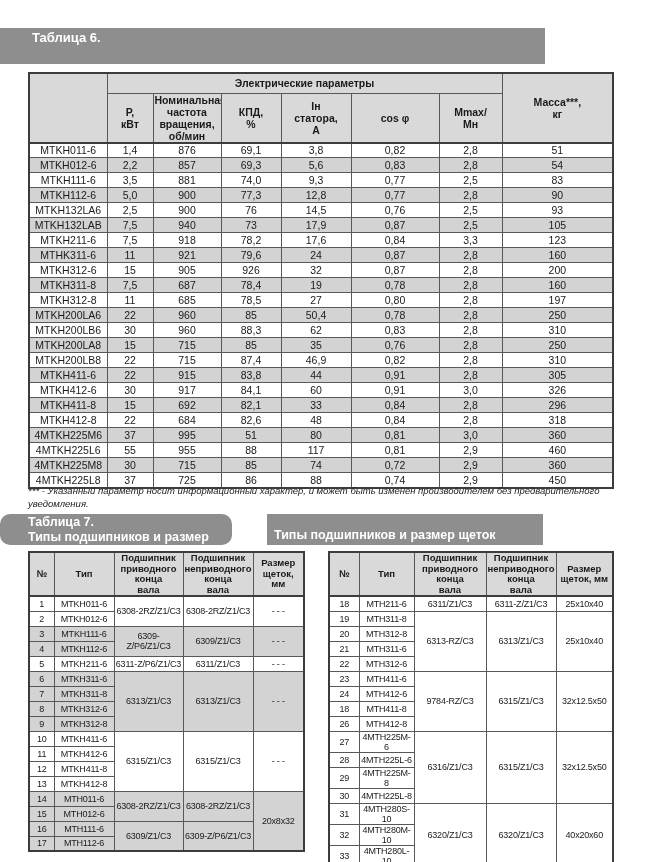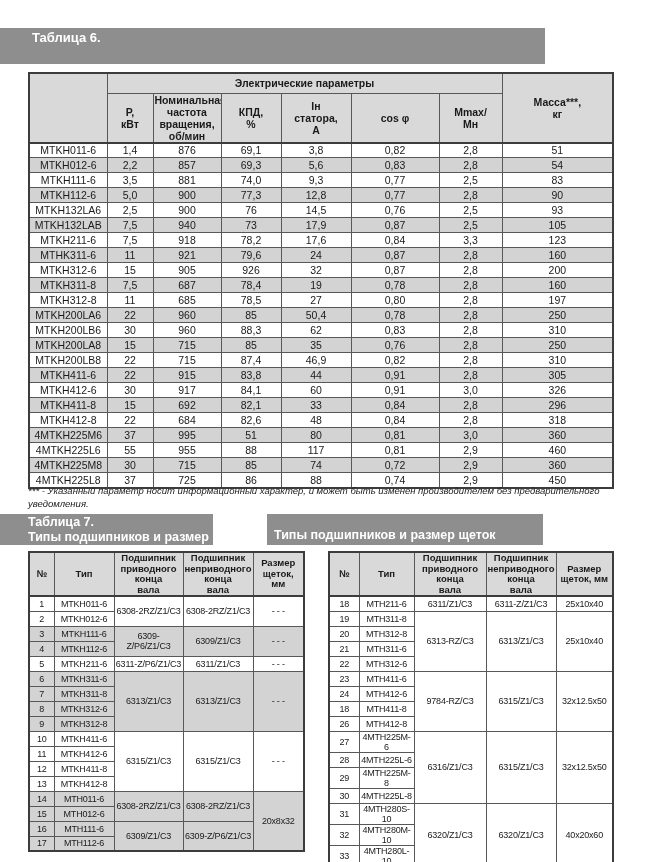--- a/index.html
+++ b/index.html
@@ -12,7 +12,7 @@
     box-sizing:border-box;
   }
   #band6{left:0;top:28px;width:545px;height:36px;font-size:13px;line-height:16px;padding:2px 8px 0 32px;}
-  #band7L{left:0;top:514px;width:213px;height:31px;font-size:12.5px;line-height:15px;padding:1px 0 0 28px;}
+  #band7L{left:0;top:514px;width:232px;height:31px;font-size:12.5px;line-height:15px;padding:1px 0 0 28px;border-radius:10px;}
   #band7R{left:267px;top:514px;width:276px;height:31px;font-size:12.5px;display:flex;align-items:flex-end;padding:0 0 3px 7px;}
   table{border-collapse:collapse;table-layout:fixed;background:#fff;}
   th,td{border:1px solid #585858;text-align:center;vertical-align:middle;overflow:hidden;padding:0 1px;}

